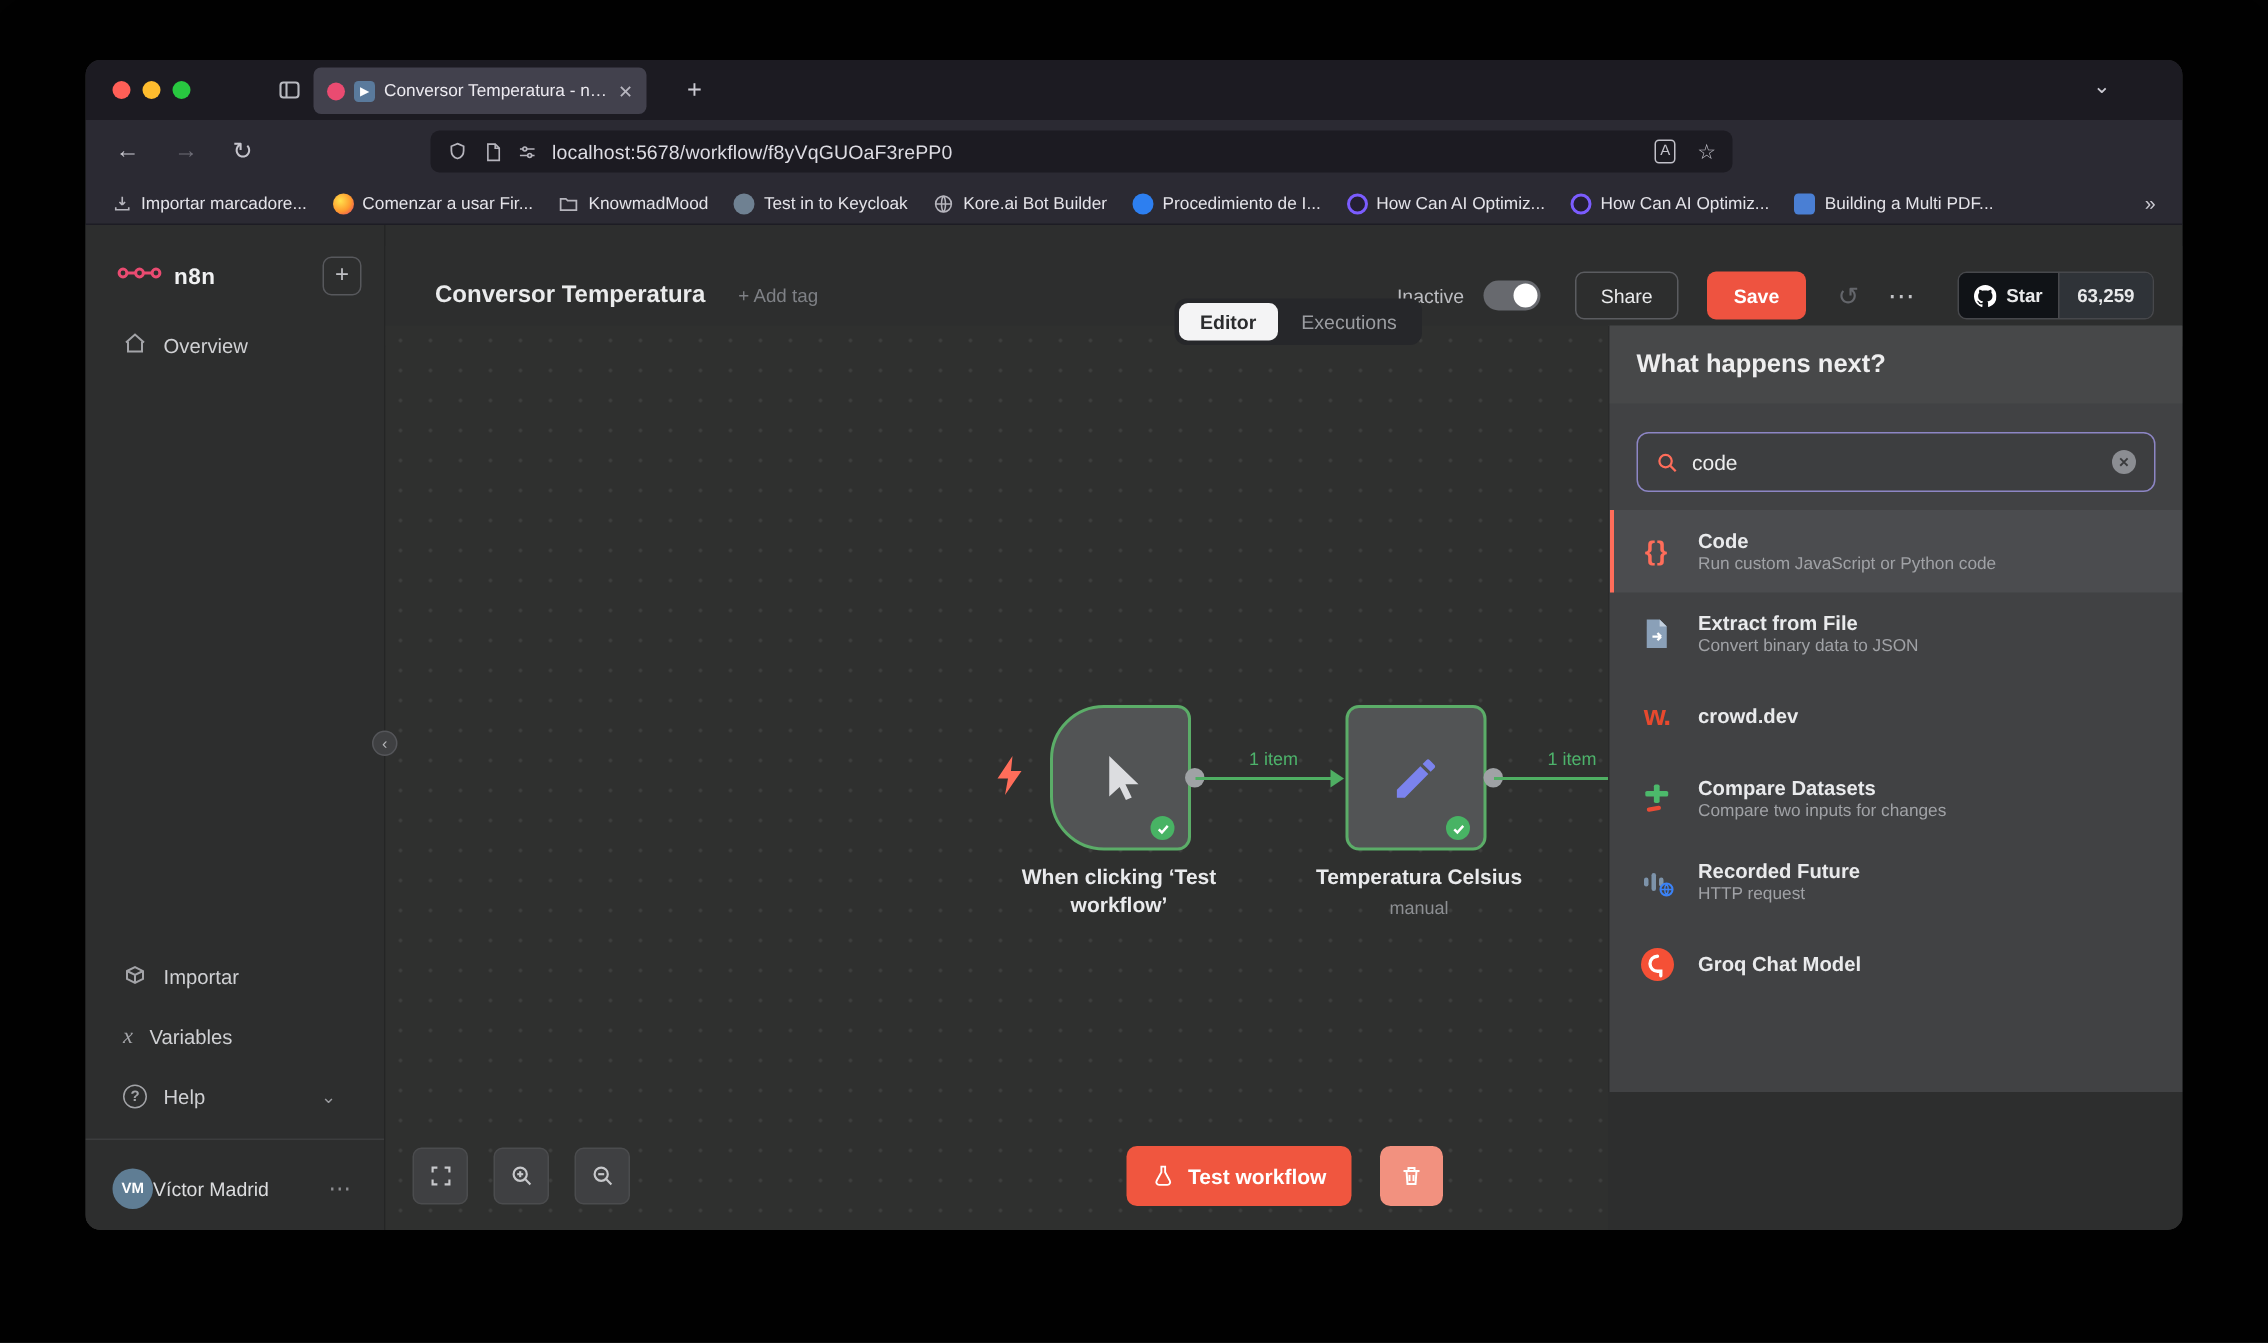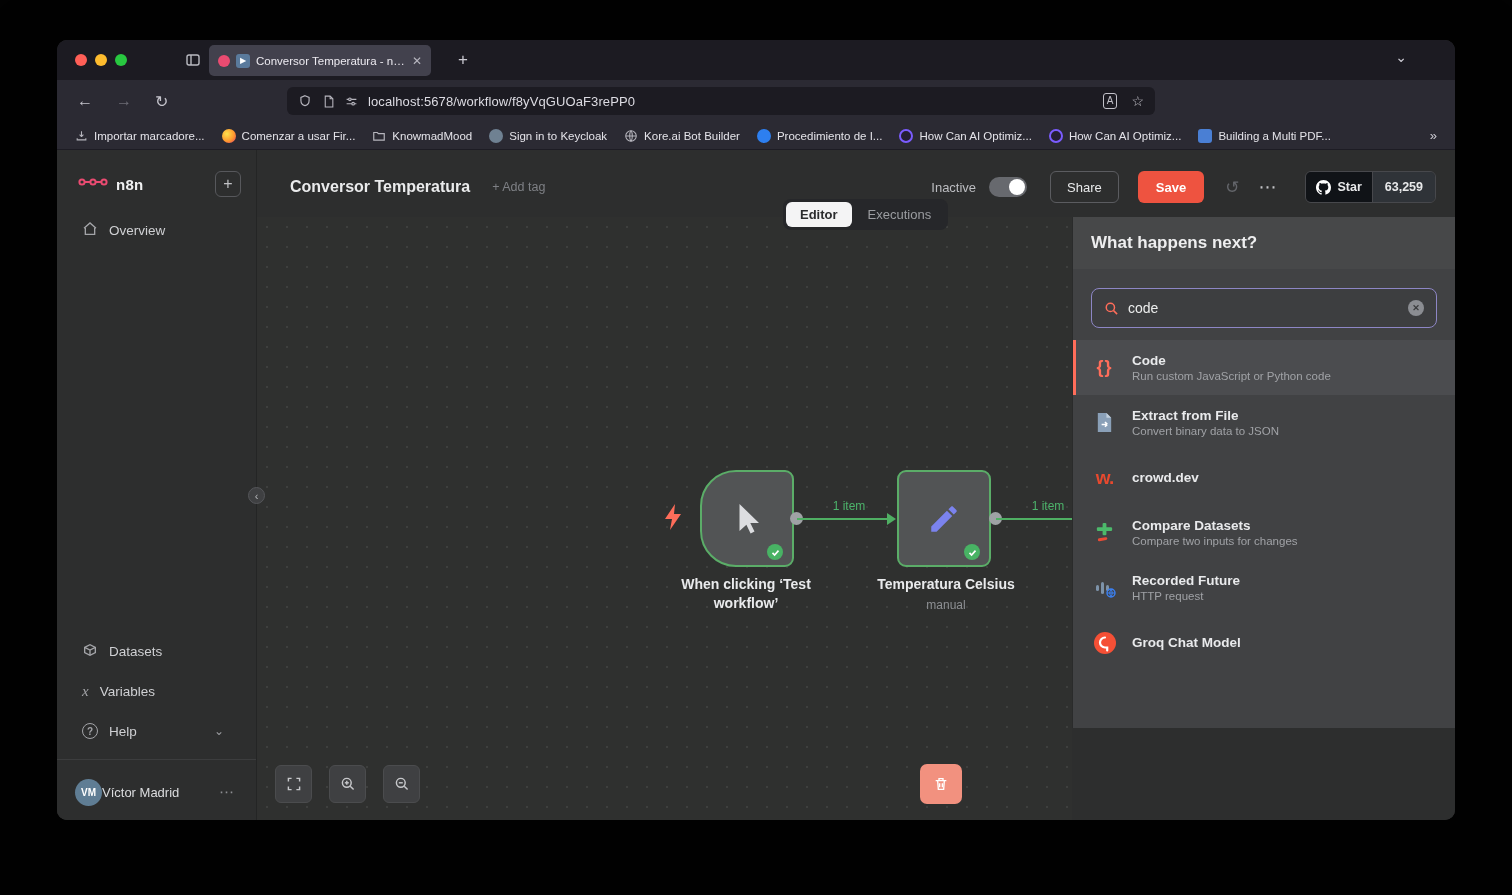--- a/index.html
+++ b/index.html
@@ -239,7 +239,7 @@
       </span>
       <span class="bm">
         <span class="fav fav-kc"></span>
-        <span>Sign in to Keycloak</span>
+        <span>Test in to Keycloak</span>
       </span>
       <span class="bm">
         <span class="fav">

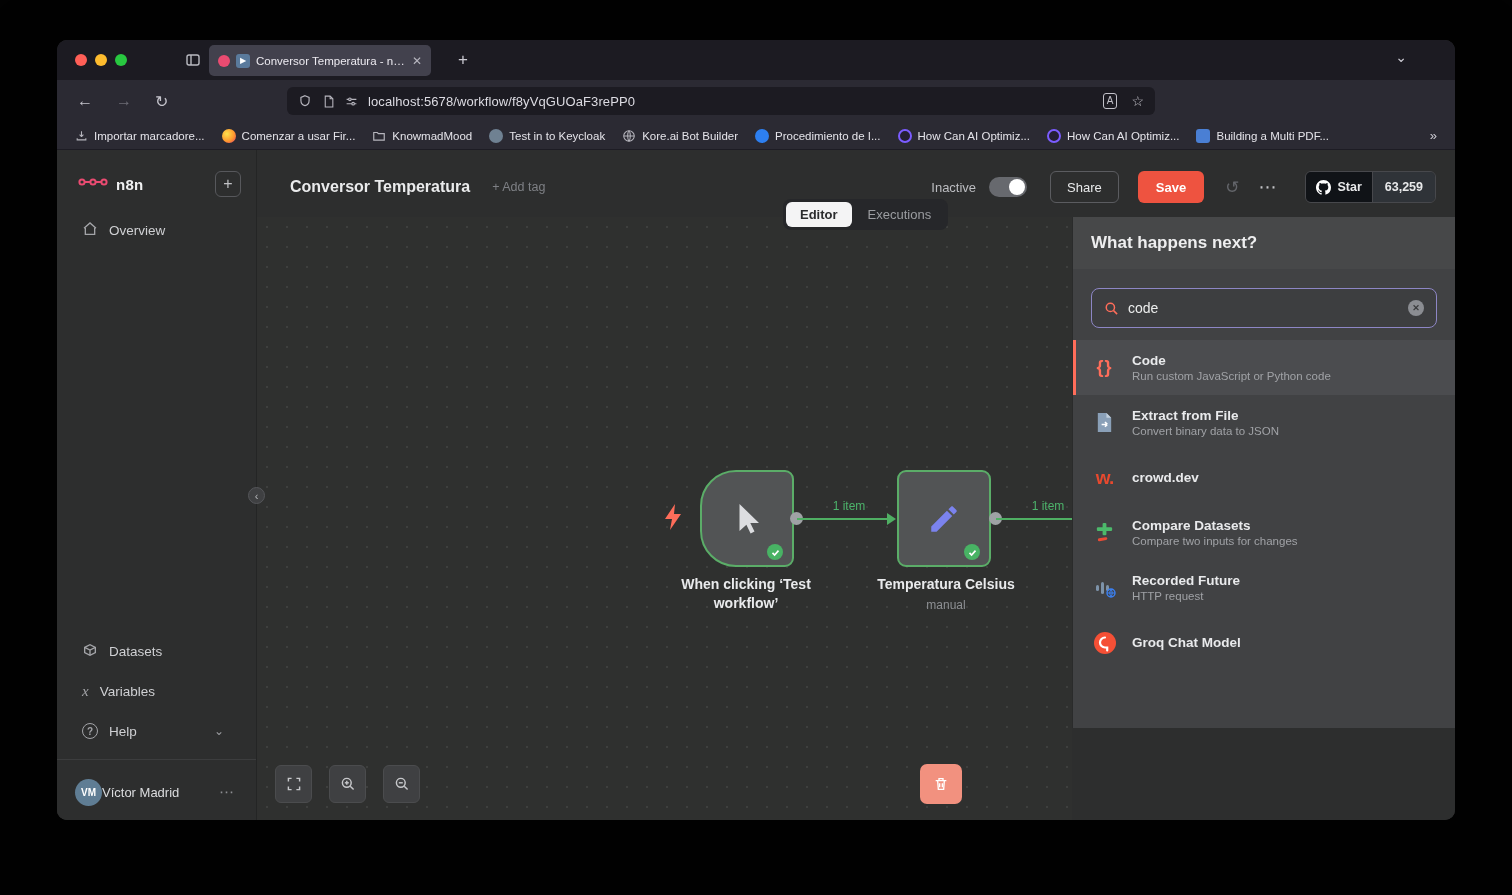--- a/index.html
+++ b/index.html
@@ -68,7 +68,7 @@
   .italic-x{font-family:"Liberation Serif",serif;font-style:italic;font-size:15px;color:#a3a4a8}
   .q-circle{width:16px;height:16px;border:1.4px solid #a3a4a8;border-radius:50%;color:#a3a4a8;font-size:10px;font-weight:700;display:grid;place-items:center}
 
-  .header{position:absolute;left:200px;top:4px;width:1198px;height:67px;background:#2d2e2e;border-bottom:1px solid #262727;
+  .header{position:absolute;left:200px;top:14px;width:1198px;height:67px;background:#2d2e2e;border-bottom:1px solid #262727;
           display:flex;align-items:center;padding:0 19px 0 33px}
   .wf-title{font-size:16px;font-weight:600;color:#eaebec}
   .add-tag{margin-left:22px;font-size:12.5px;color:#7e8085}

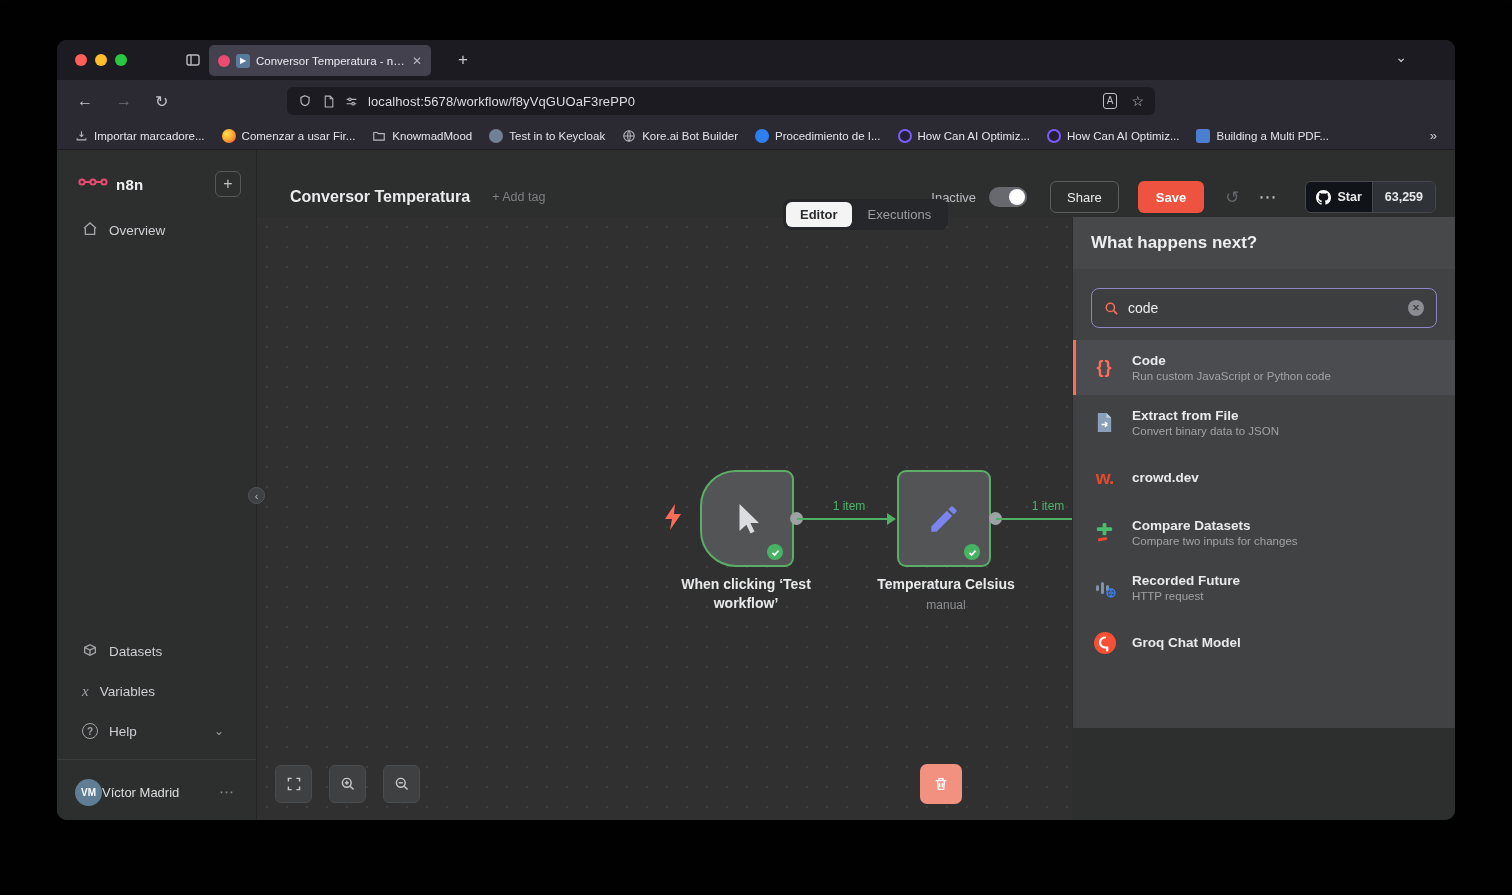--- a/index.html
+++ b/index.html
@@ -298,7 +298,7 @@
                   <path d="M4 8l8-4 8 4v8l-8 4-8-4z"></path>
                   <path d="M4 8l8 4 8-4M12 12v8"></path>
                 </svg></span>
-            <span>Datasets</span>
+            <span>Importar</span>
           </div>
           <div class="srow">
             <span class="italic-x">x</span>

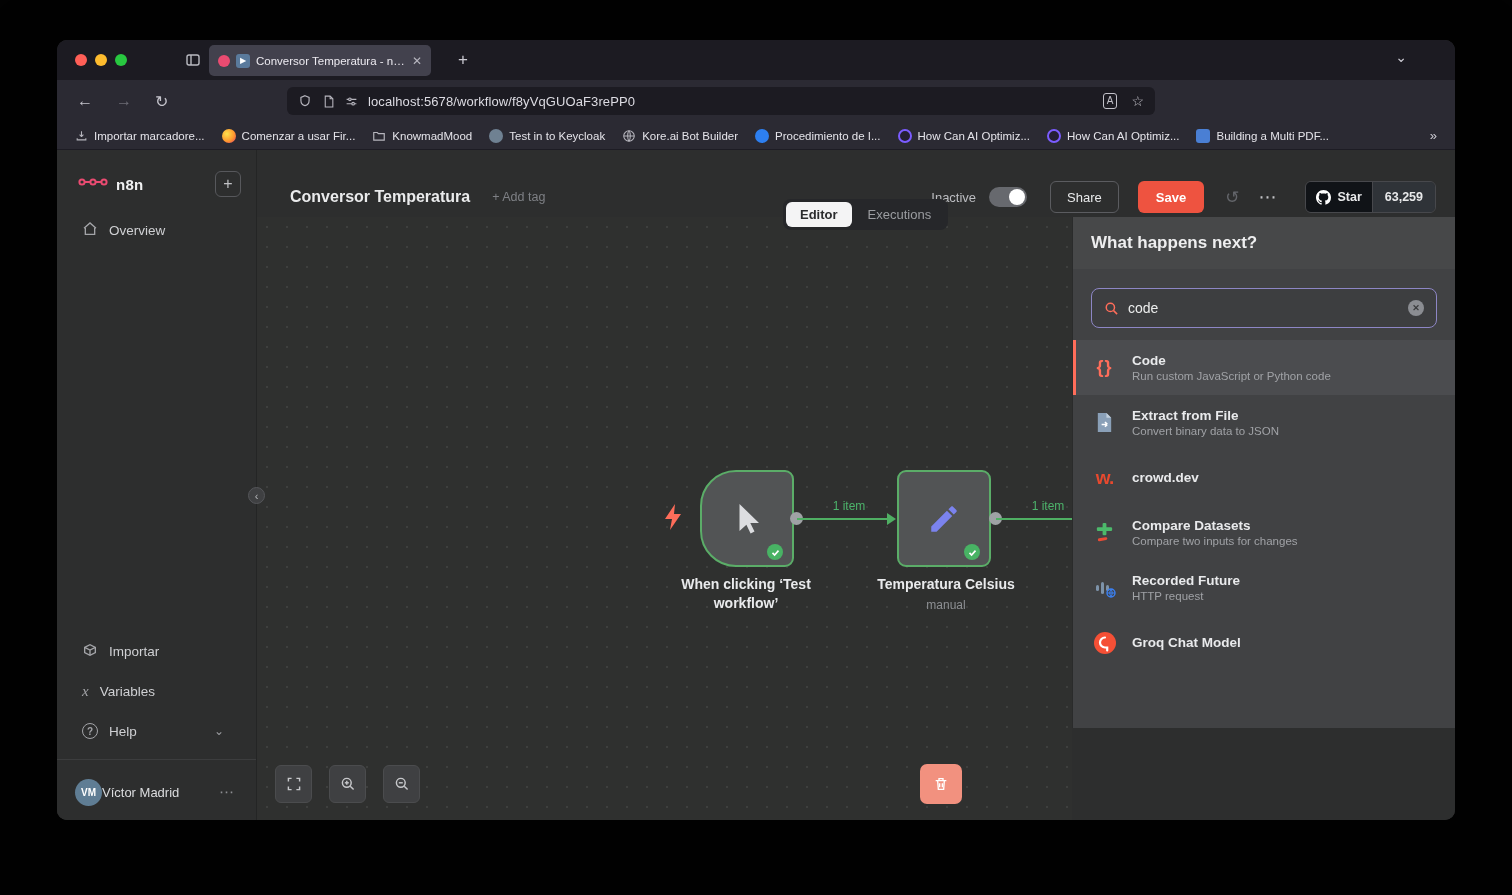--- a/index.html
+++ b/index.html
@@ -415,6 +415,12 @@
             </svg>
         </span>
 
+        <span class="btn-test">
+          <svg width="15" height="16" viewBox="0 0 24 24" fill="none" stroke="#fff" stroke-width="2">
+              <path d="M9 2h6M10 2v6l-5 9a3 3 0 0 0 2.7 4.5h8.6A3 3 0 0 0 19 17l-5-9V2"></path>
+            </svg>
+          <span>Test workflow</span>
+        </span>
         <span class="btn-trash">
           <svg width="16" height="16" viewBox="0 0 24 24" fill="none" stroke="#fff" stroke-width="2">
               <path d="M4 7h16M9 7V4h6v3M7 7l1 13h8l1-13"></path>

